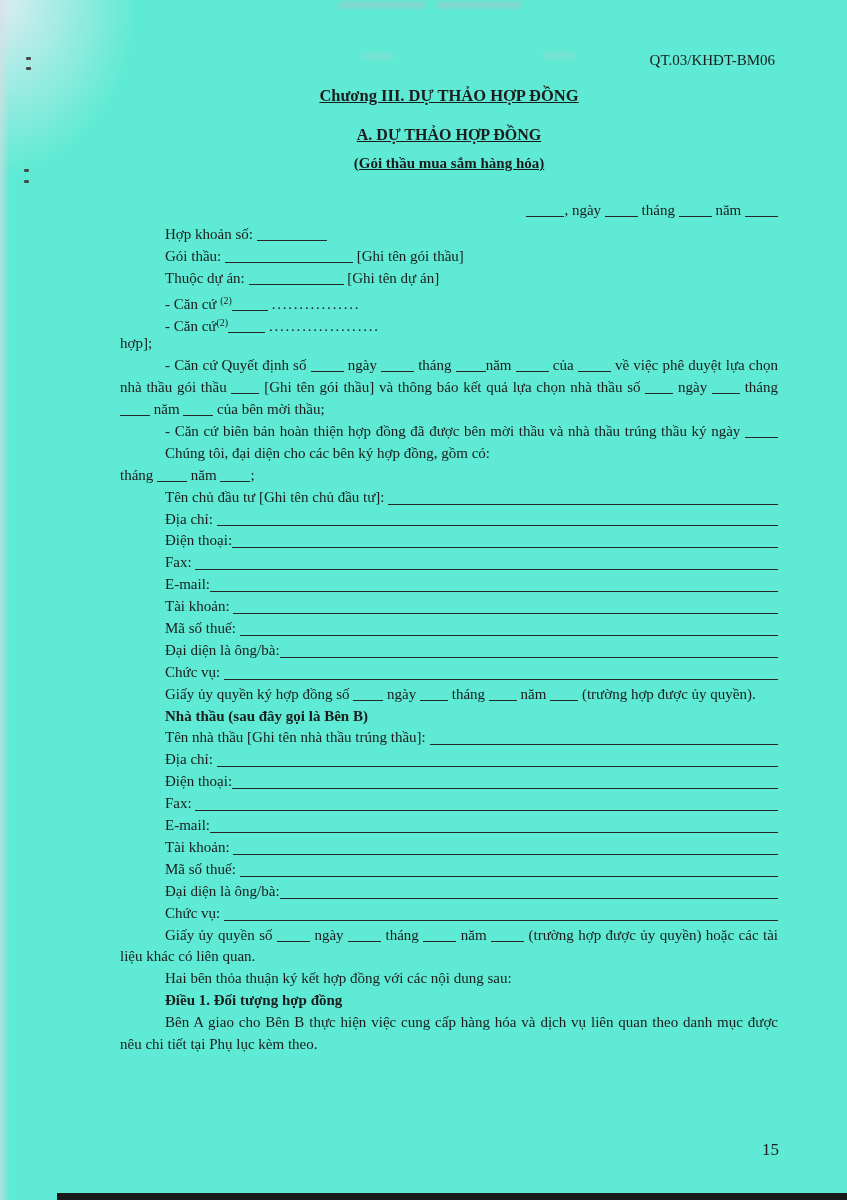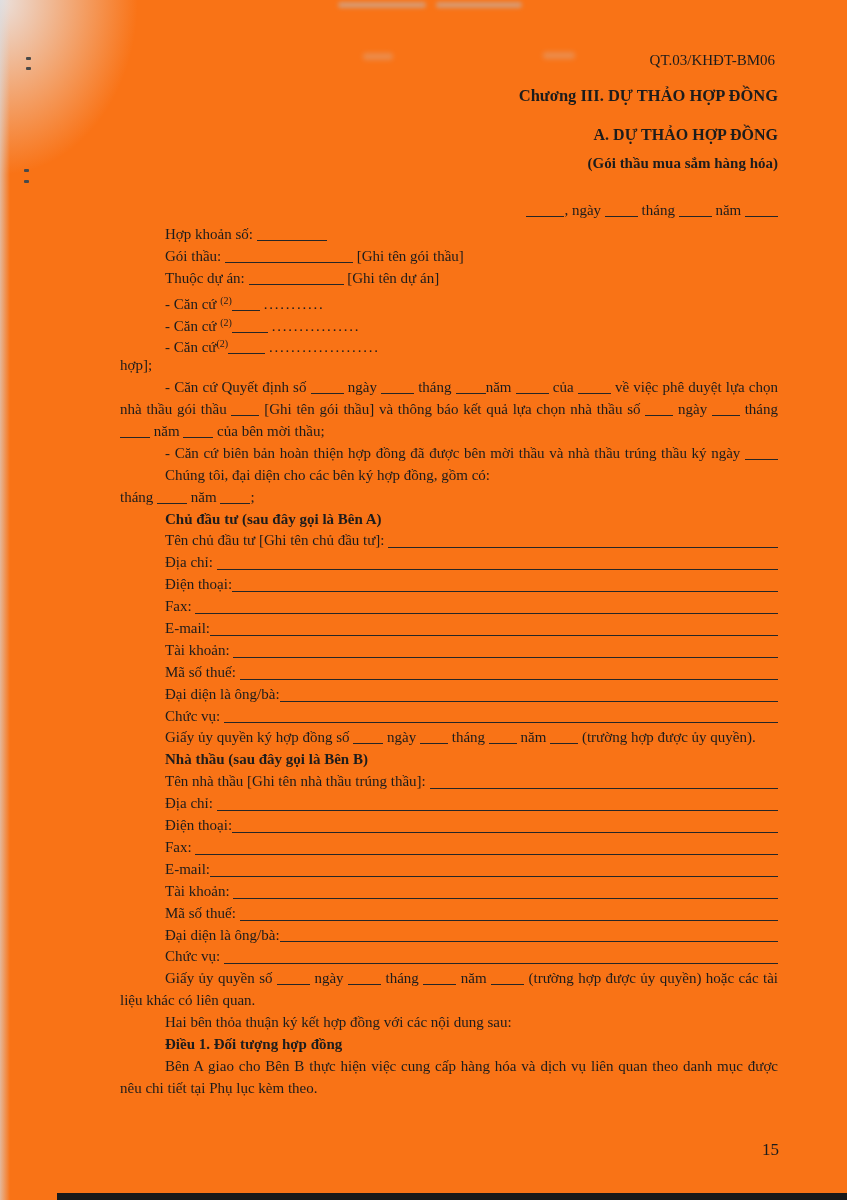--- a/index.html
+++ b/index.html
@@ -5,7 +5,7 @@
   html,body{margin:0;padding:0;background:#ffffff;}
   .page{
     position:relative;width:847px;height:1200px;overflow:hidden;
-    background:#f97316;color:#1c1c1c;
+    background:#5eead4;color:#1c1c1c;
     font-family:"Liberation Serif","DejaVu Serif",serif;
     font-size:15px;
   }

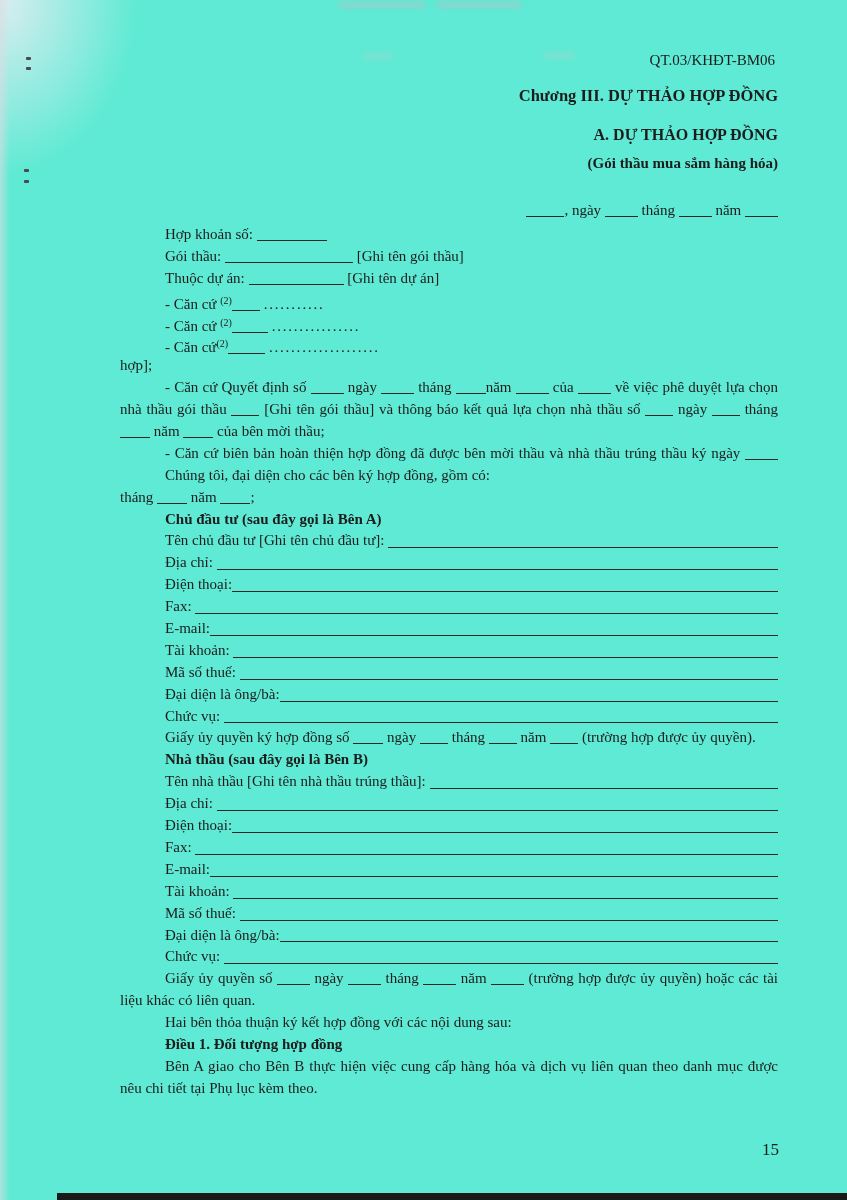--- a/index.html
+++ b/index.html
@@ -20,7 +20,7 @@
   .pmark{position:absolute;width:5px;height:3px;background:#4a4a4a;border-radius:1px;}
   
   .form-code{position:absolute;top:52px;right:72px;font-size:15px;}
-  .title{position:absolute;left:120px;width:658px;text-align:right;font-weight:bold;}
+  .title{position:absolute;left:120px;width:658px;text-align:center;font-weight:bold;text-decoration:underline;}
   .t-chapter{top:86px;font-size:16.5px;}
   .t-section{top:126px;font-size:16px;}
   .t-sub{top:155px;font-size:15px;}

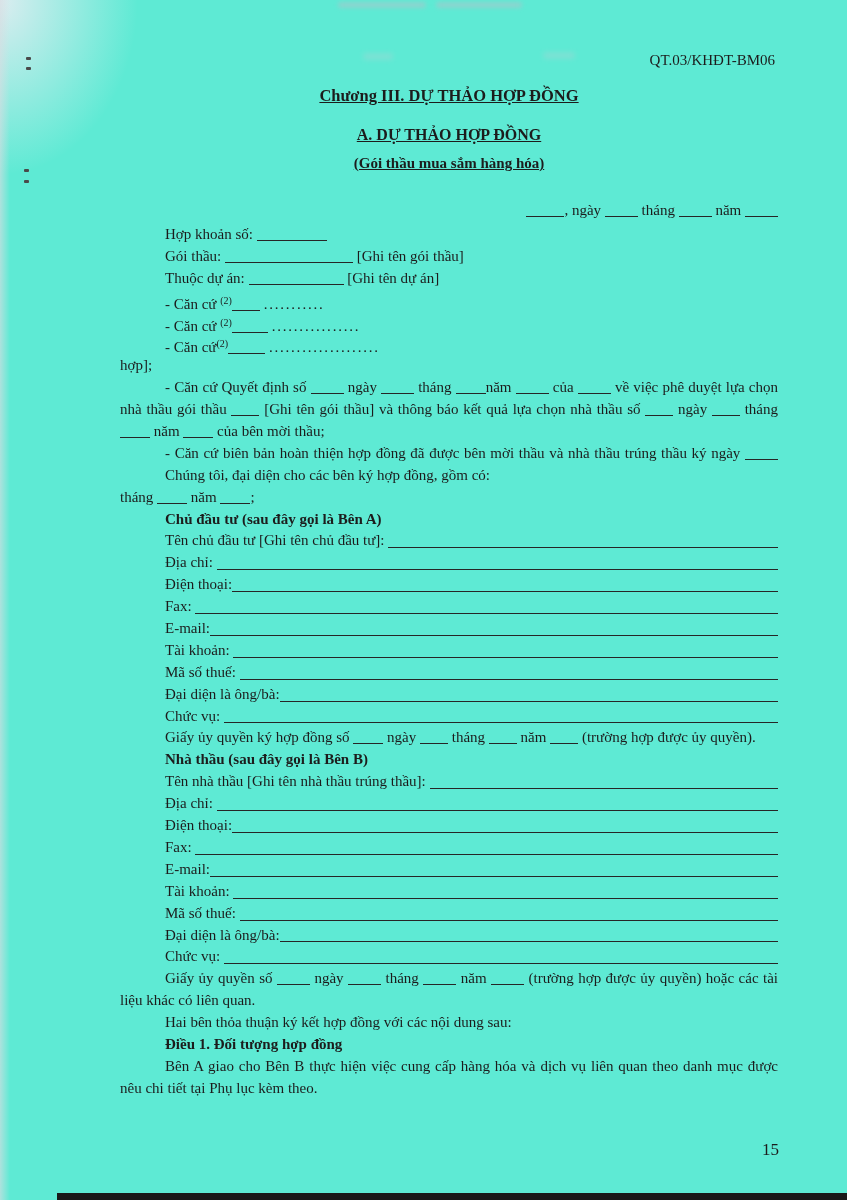--- a/index.html
+++ b/index.html
@@ -70,7 +70,6 @@
       <div class="line"><span class="text">Hợp khoản số: </span><span class="blank" style="width: 70px;"></span></div>
       <div class="line"><span class="text">Gói thầu: </span><span class="blank" style="width: 128px;"></span><span class="text"> </span><span class="i">[Ghi tên gói thầu]</span></div>
       <div class="line"><span class="text">Thuộc dự án: </span><span class="blank" style="width: 95px;"></span><span class="text"> </span><span class="i">[Ghi tên dự án]</span></div>
-      <div class="line"><span class="text">- Căn cứ </span><span class="sup">(2)</span><span class="blank" style="width: 28px;"></span><span class="text"> </span><span class="dots">...........</span></div>
       <div class="line"><span class="text">- Căn cứ </span><span class="sup">(2)</span><span class="blank" style="width: 36px;"></span><span class="text"> </span><span class="dots">................</span></div>
       <div class="line"><span class="text">- Căn cứ</span><span class="sup">(2)</span><span class="blank" style="width: 37px;"></span><span class="text"> </span><span class="dots">....................</span></div>
       <div class="line noind"><span class="i">hợp];</span></div>

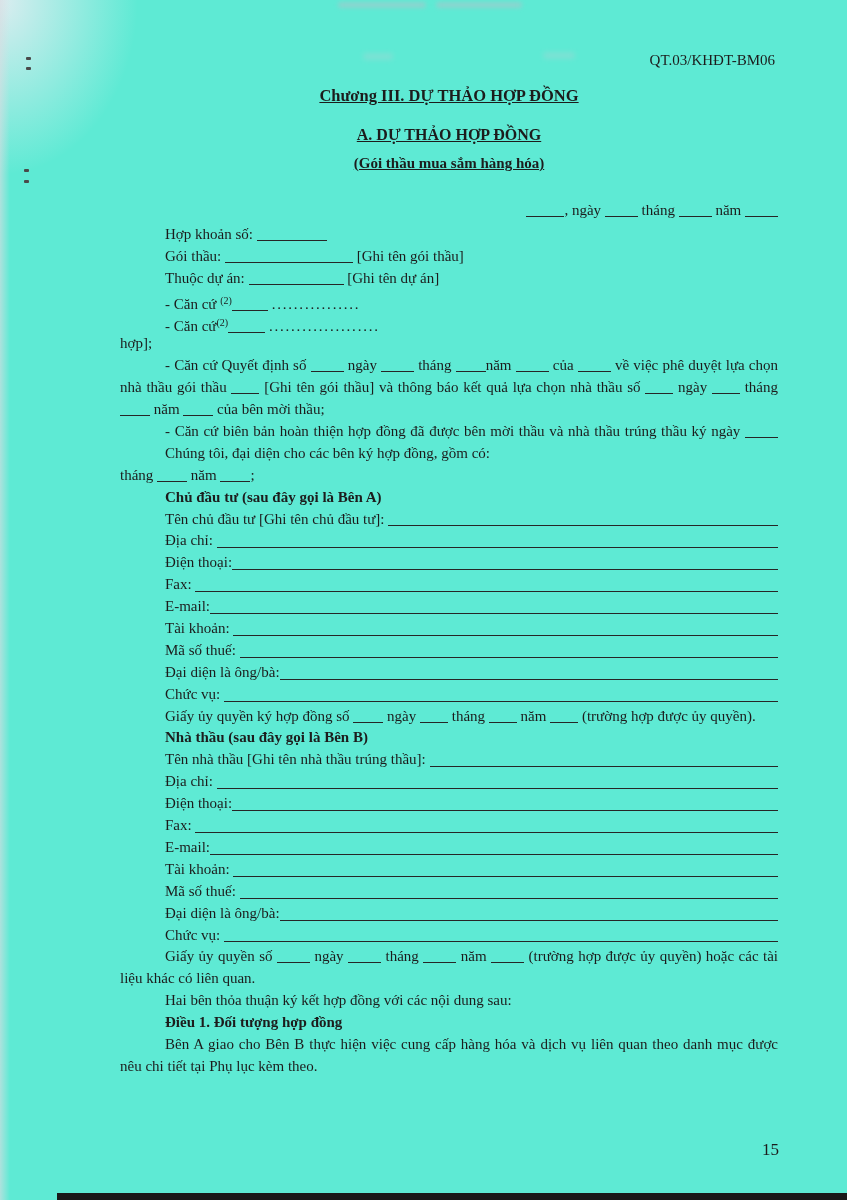--- a/index.html
+++ b/index.html
@@ -79,7 +79,6 @@
       <div class="line jl"><span class="text">- Căn cứ biên bản hoàn thiện hợp đồng đã được bên mời thầu và nhà thầu trúng thầu ký ngày </span><span class="blank" style="width: 33px;"></span></div>
       <div class="line"><span class="text">Chúng tôi, đại diện cho các bên ký hợp đồng, gồm có:</span></div>
       <div class="line noind"><span class="text">tháng </span><span class="blank" style="width: 30px;"></span><span class="text"> năm </span><span class="blank" style="width: 30px;"></span><span class="text">;</span></div>
-      <div class="line"><span class="b">Chủ đầu tư (sau đây gọi là Bên A)</span></div>
       <div class="line field">
         <span class="text">Tên chủ đầu tư&nbsp;</span>
         <span class="i">[Ghi tên chủ đầu tư]:&nbsp;</span>

